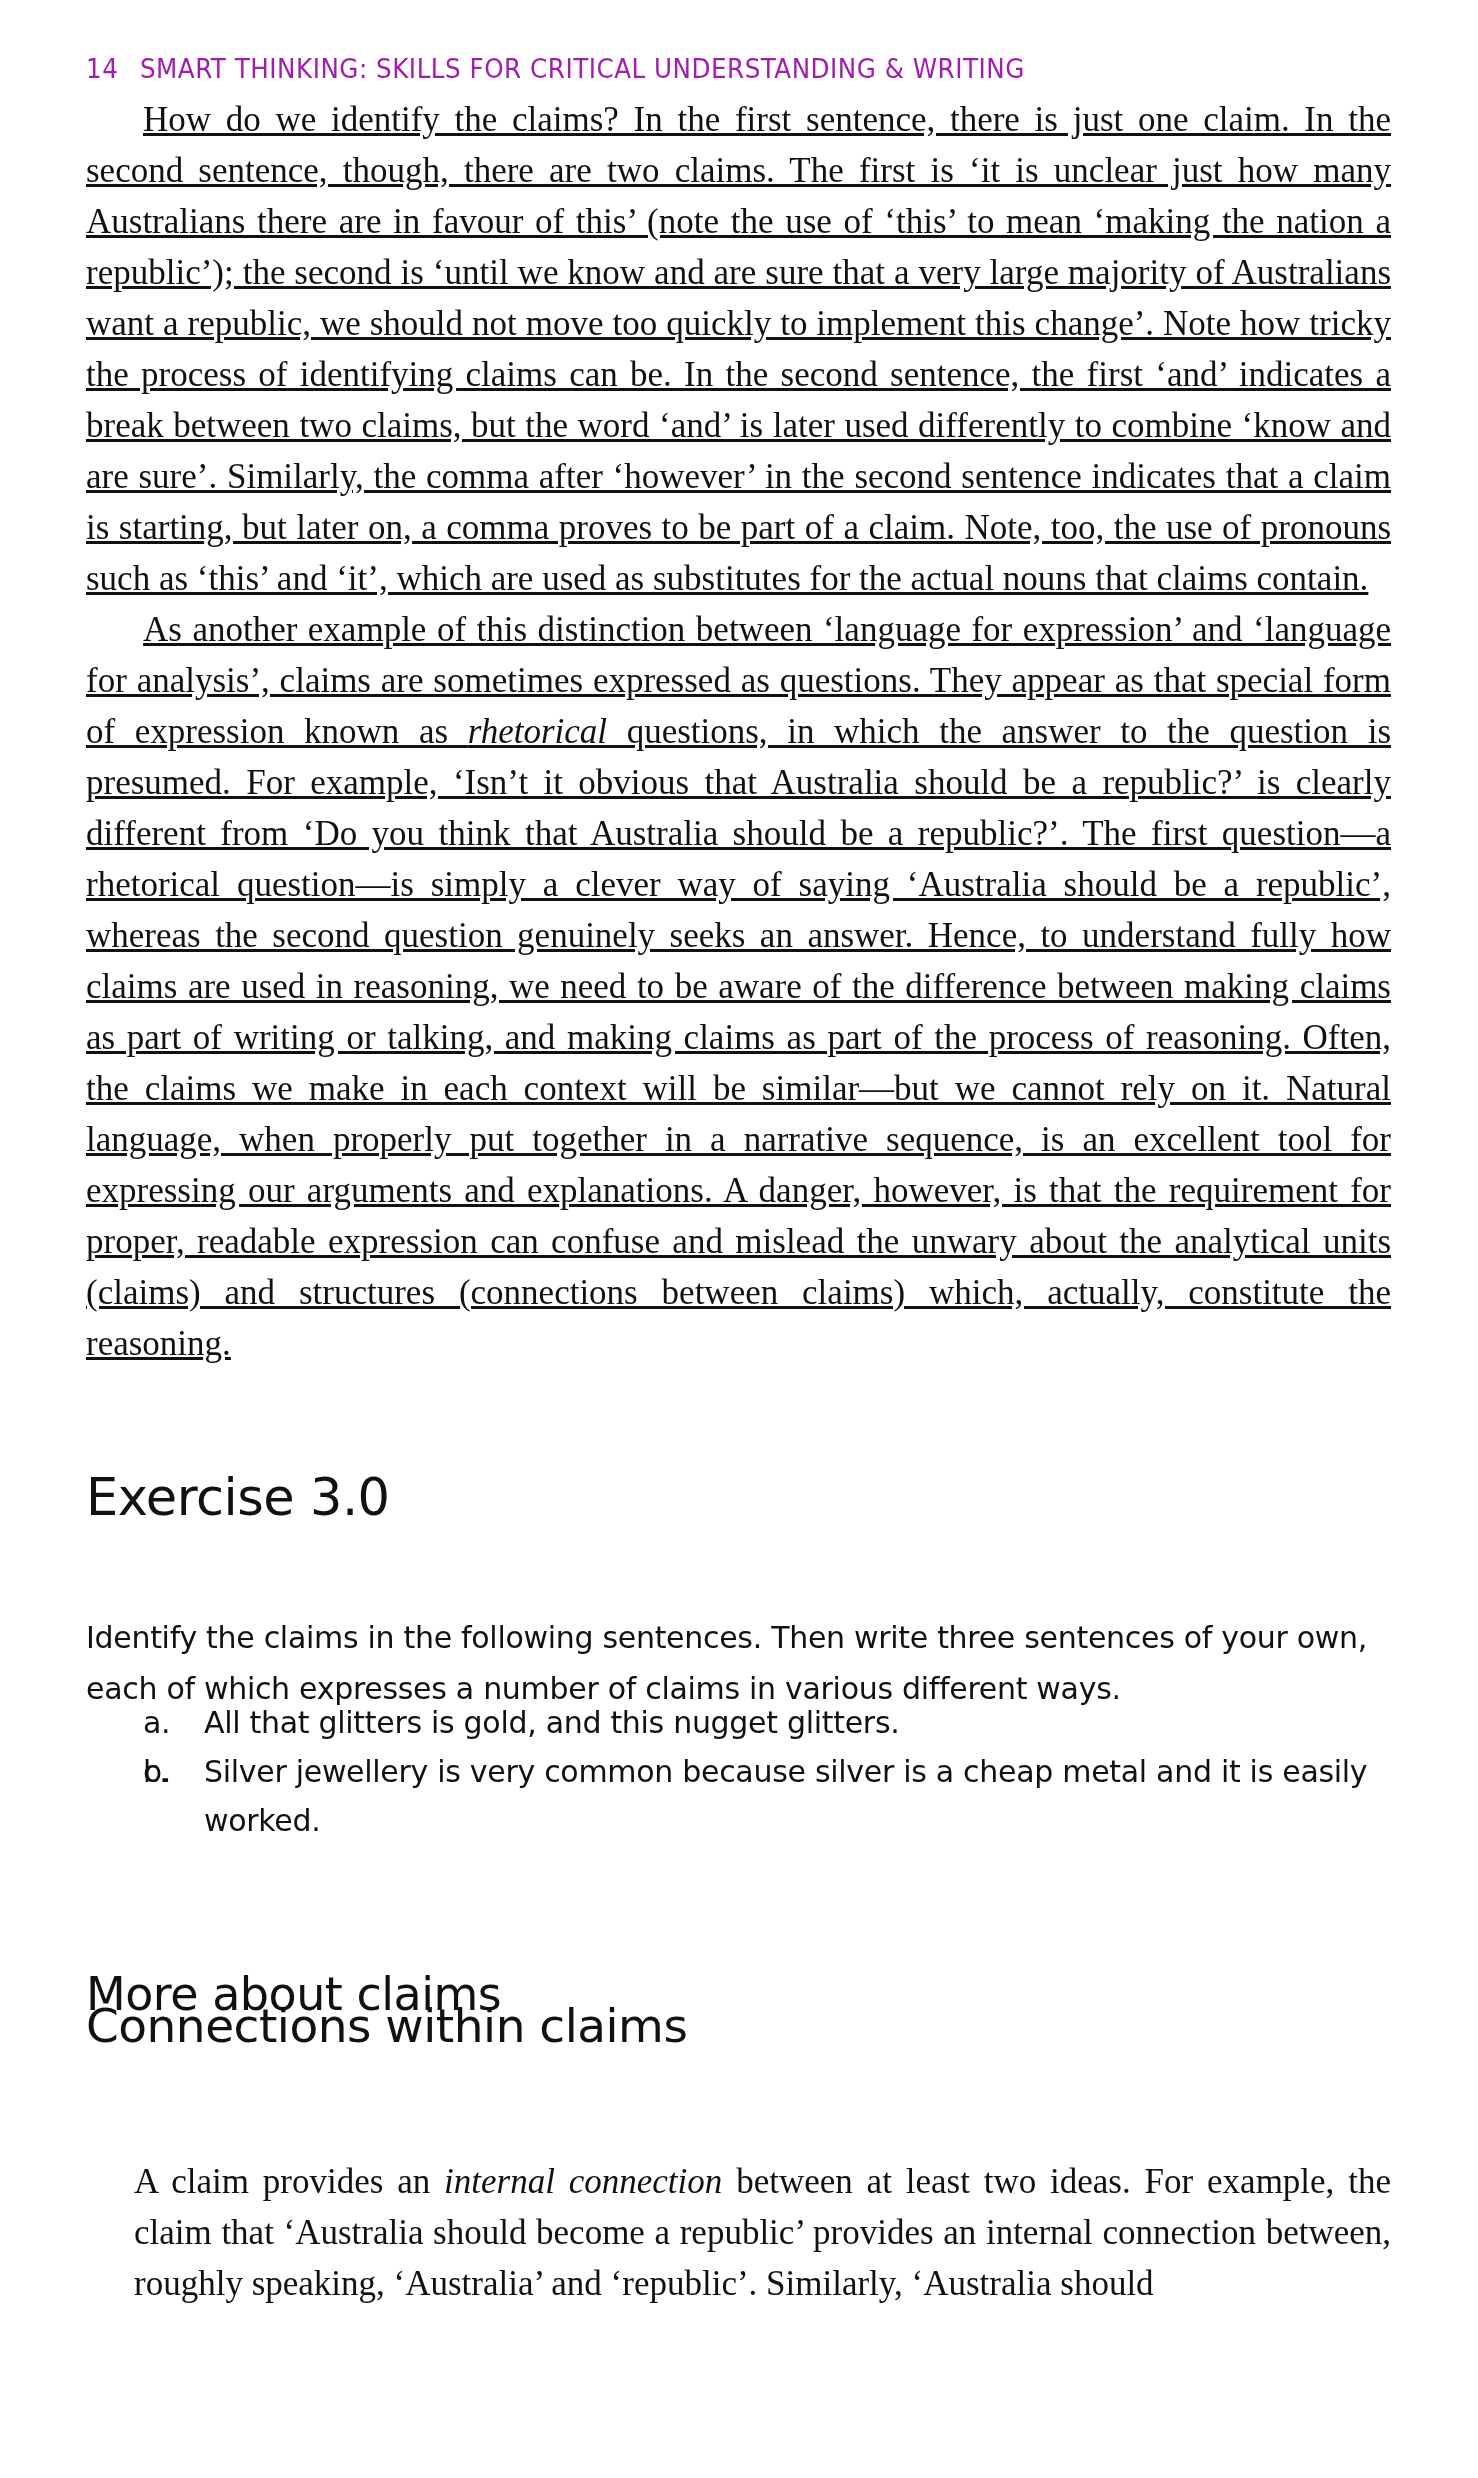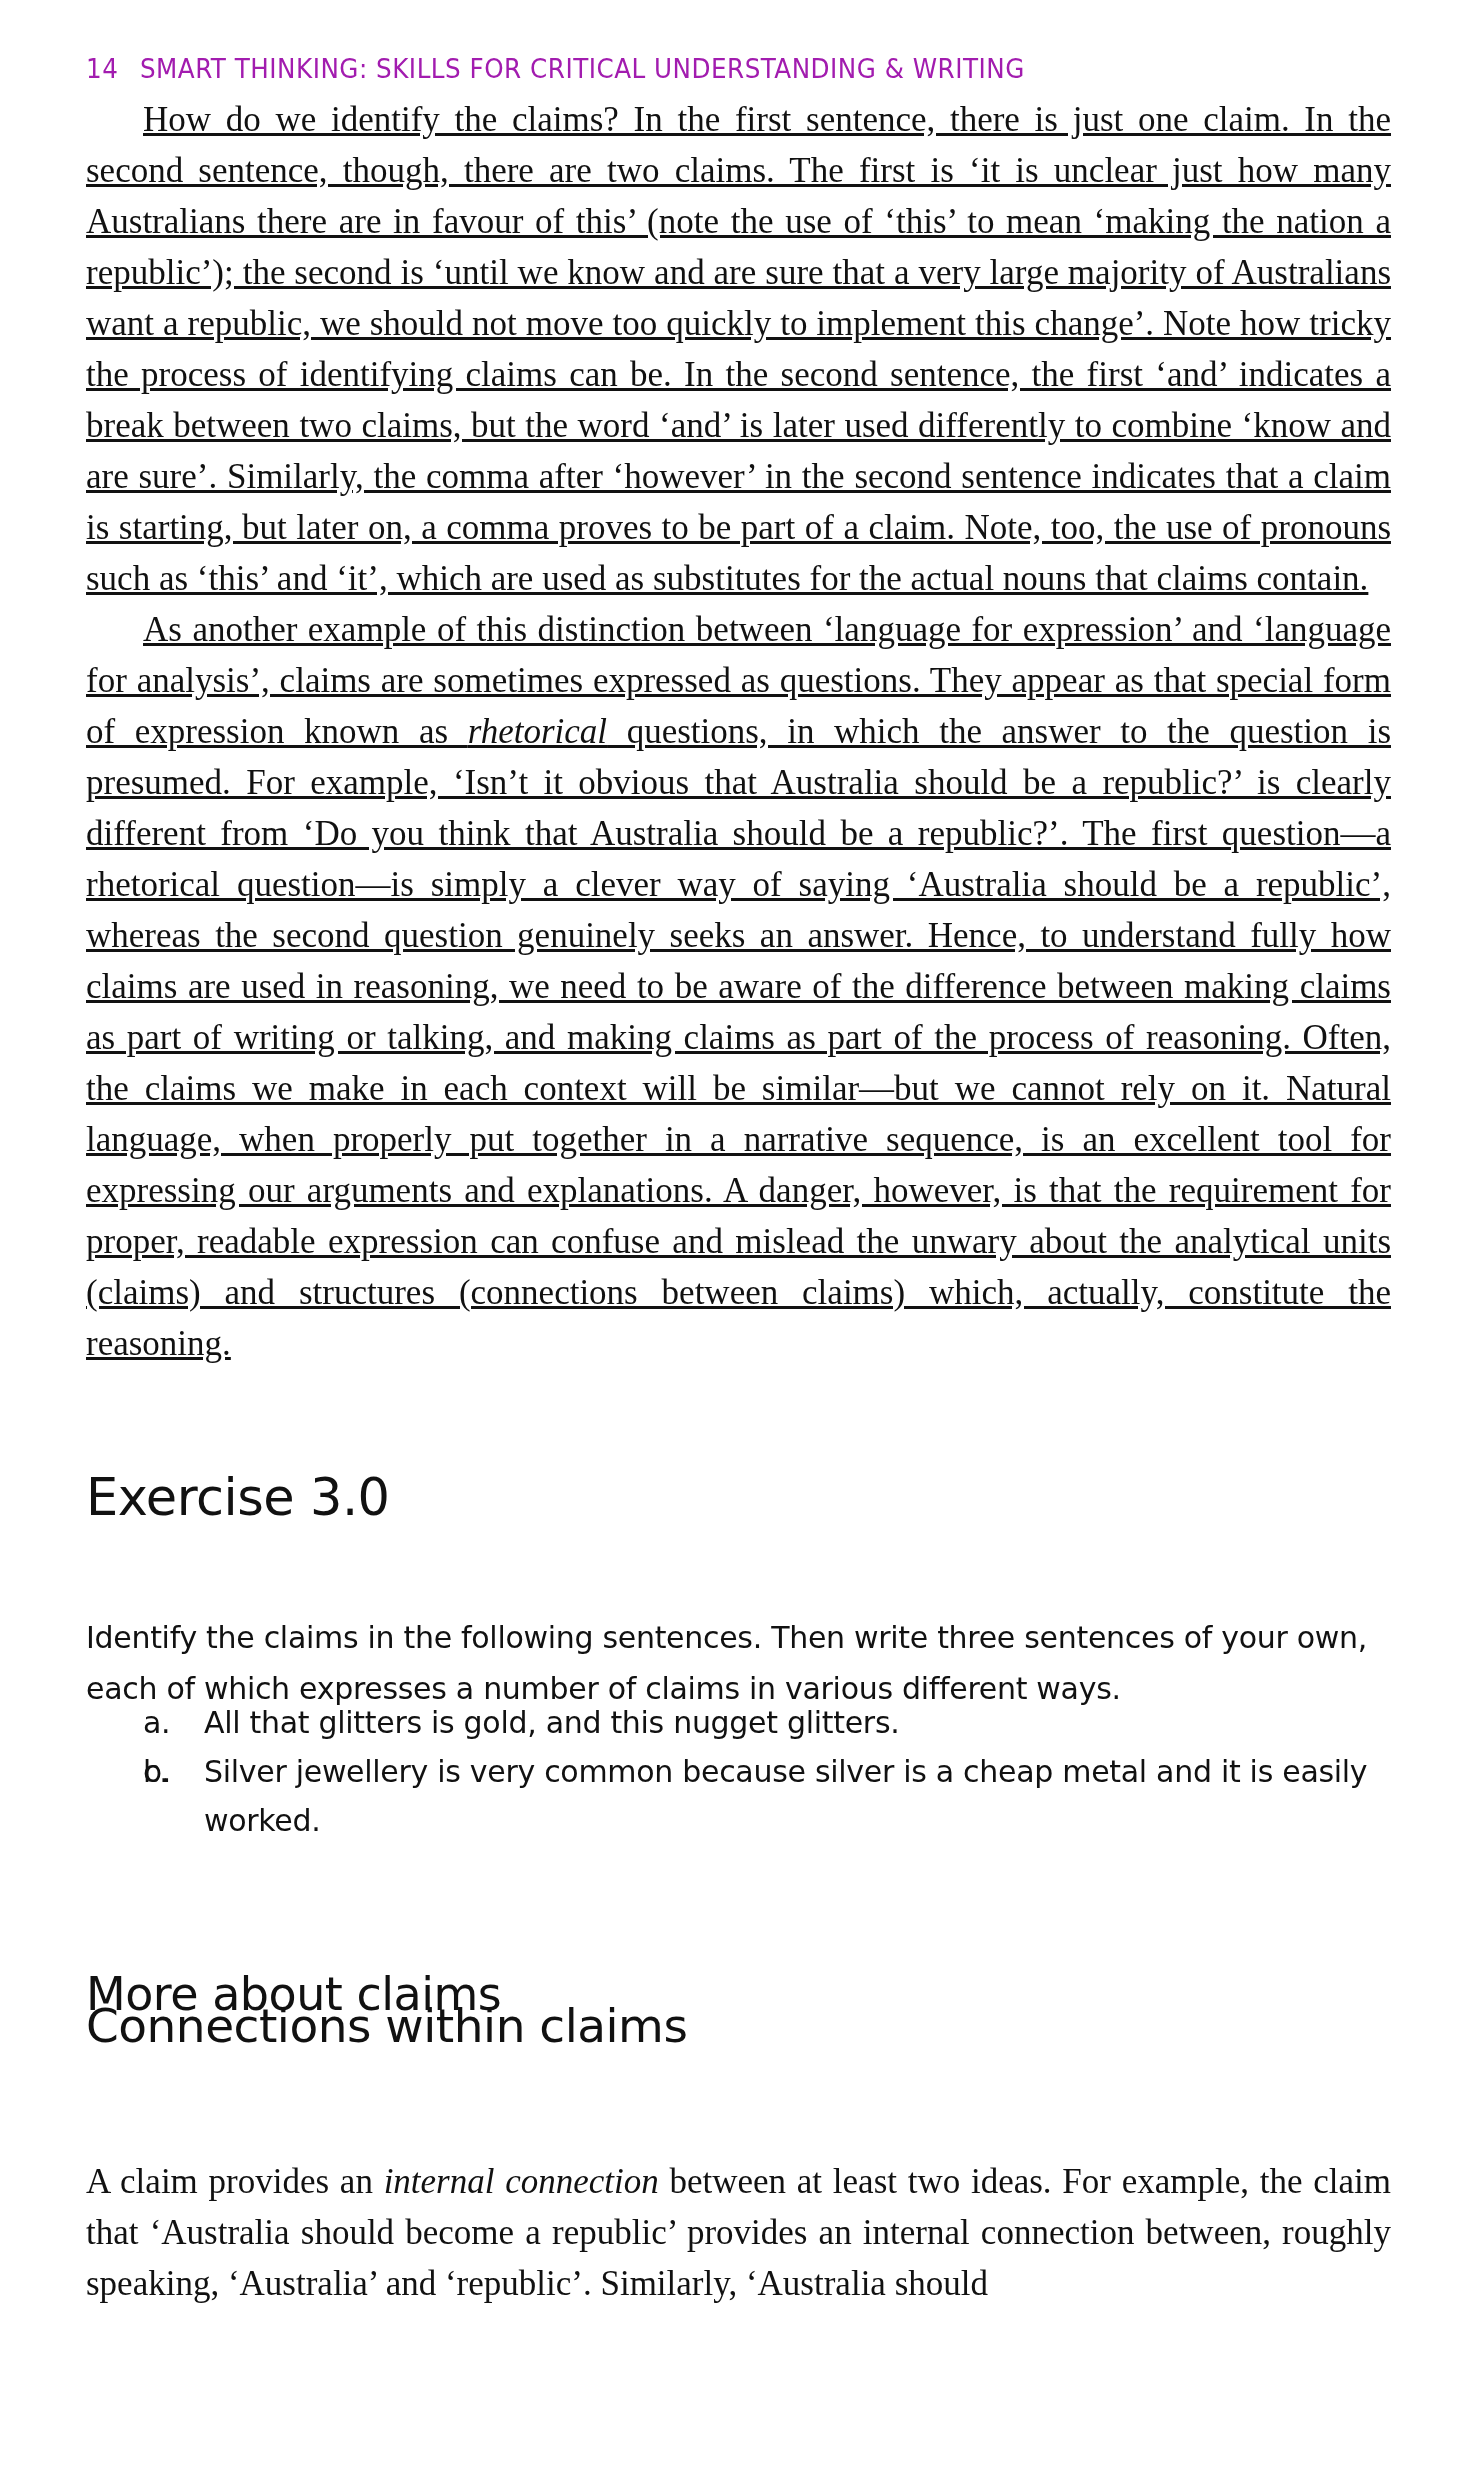--- a/index.html
+++ b/index.html
@@ -48,7 +48,7 @@
     font-size: 47px; line-height: 55px; white-space: nowrap; letter-spacing: -0.5px;
   }
   #para-block-2 { top: 2156px; }
-  #para-block-2 p { text-align: justify; }
+  #para-block-2 p { text-align: justify; margin-left: 48px; }
 </style>
 </head>
 <body>

